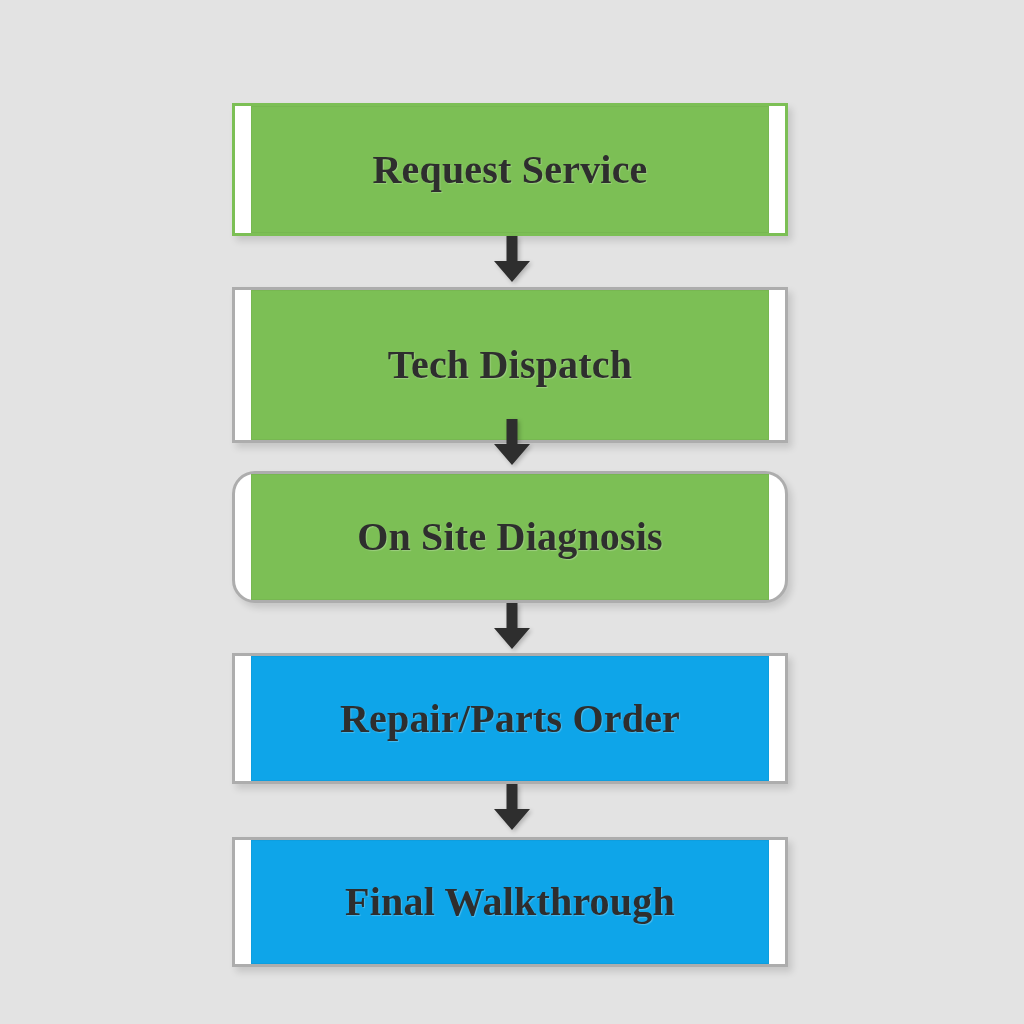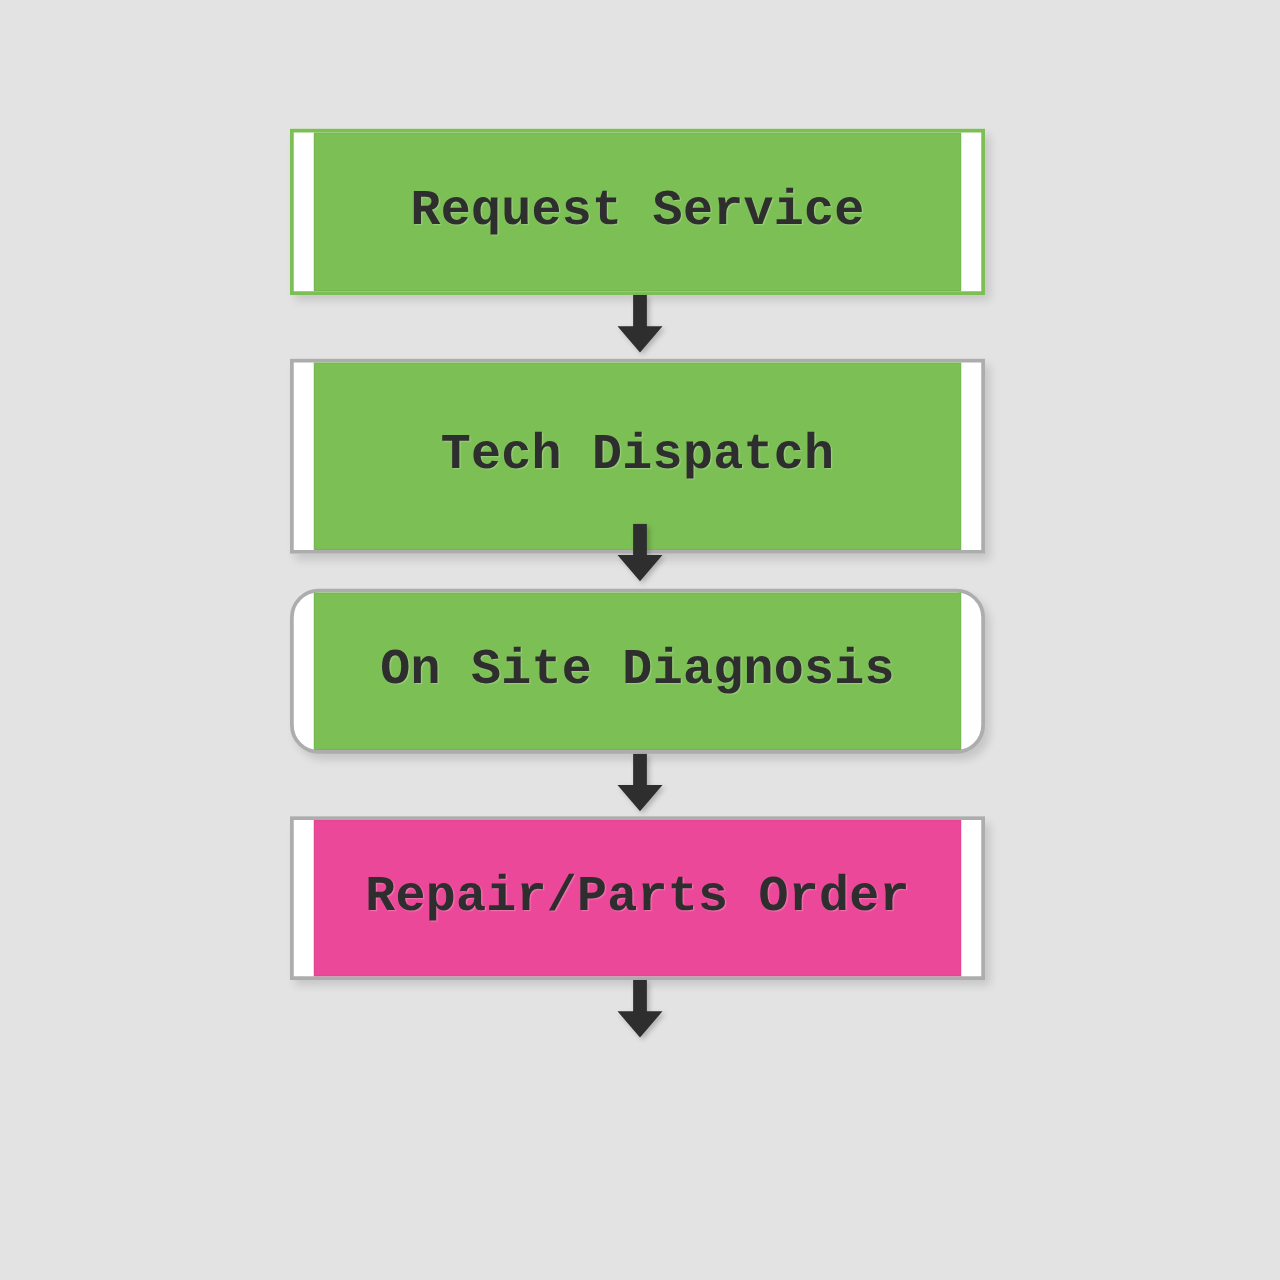--- a/index.html
+++ b/index.html
@@ -56,7 +56,7 @@
   }
 
   .node-label {
-    font-family: Liberation Mono, monospace;
+    font-family: Liberation Serif, serif;
     font-weight: bold;
     font-size: 40px;
     letter-spacing: 0.2px;

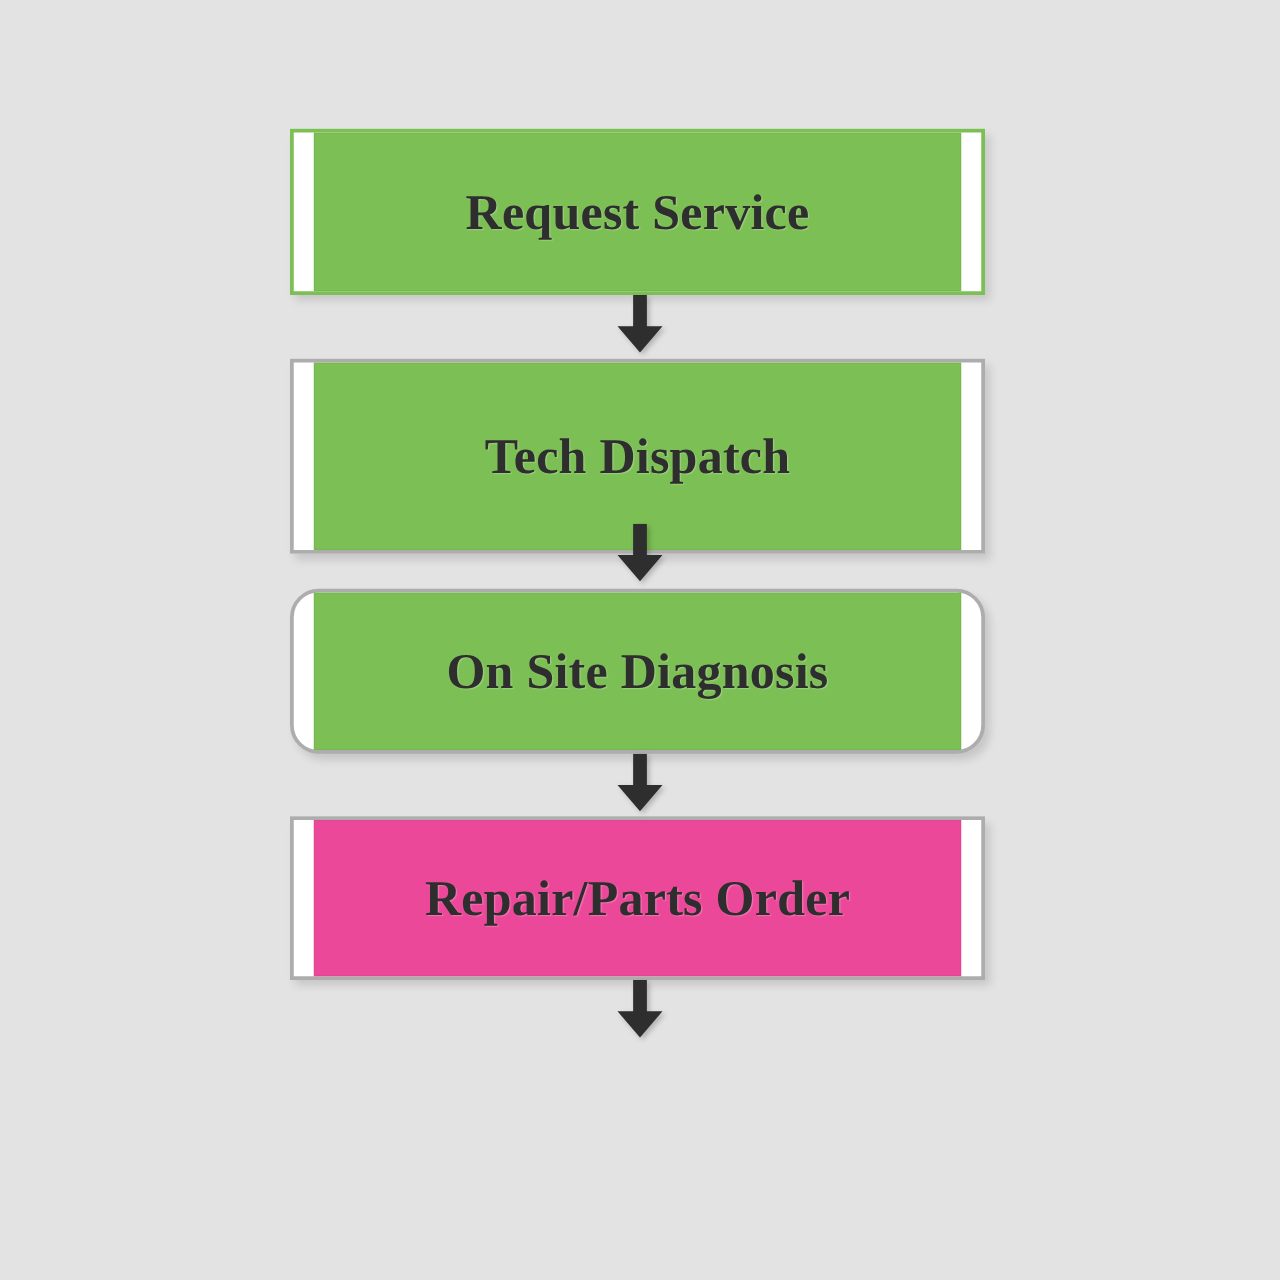--- a/index.html
+++ b/index.html
@@ -52,7 +52,7 @@
     box-shadow: inset 0 0 0 1px rgba(0,0,0,0.04);
   }
   .node-inner.gray {
-    background: #ec4899;
+    background: #0ea5e9;
   }
 
   .node-label {

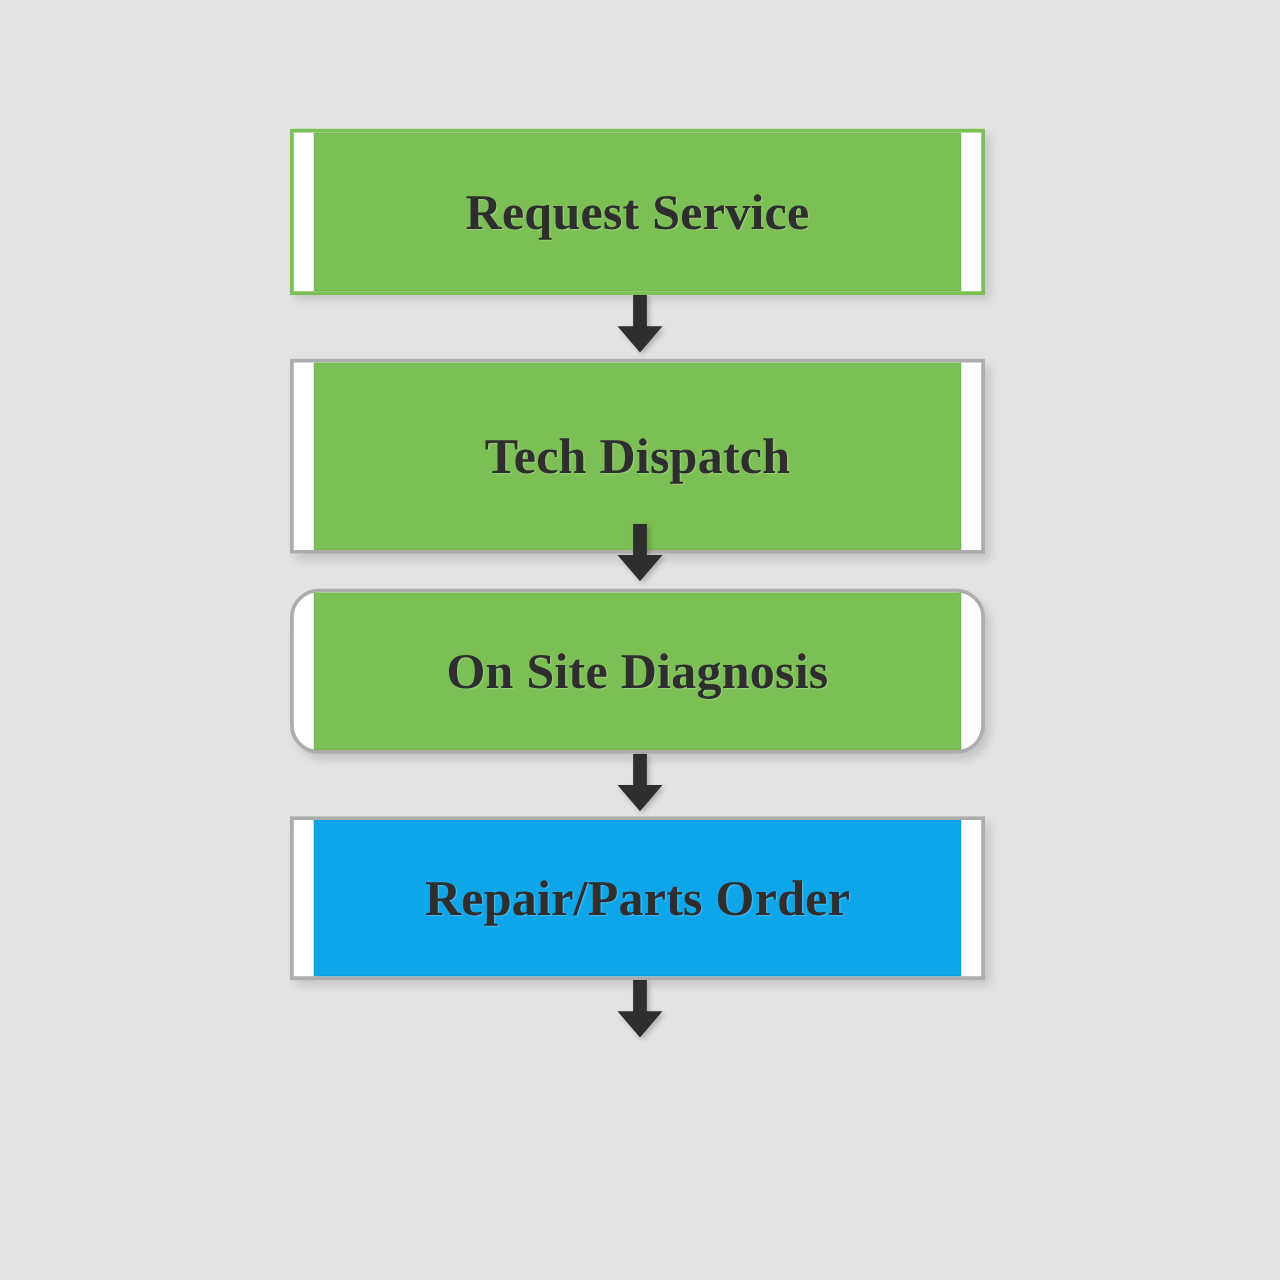--- a/index.html
+++ b/index.html
@@ -146,6 +146,11 @@
     </svg>
   </div>
 
+  <div class="node" id="node-4">
+    <div class="node-inner gray">
+      <span class="node-label">Final Walkthrough</span>
+    </div>
+  </div>
 
 </div>
 

